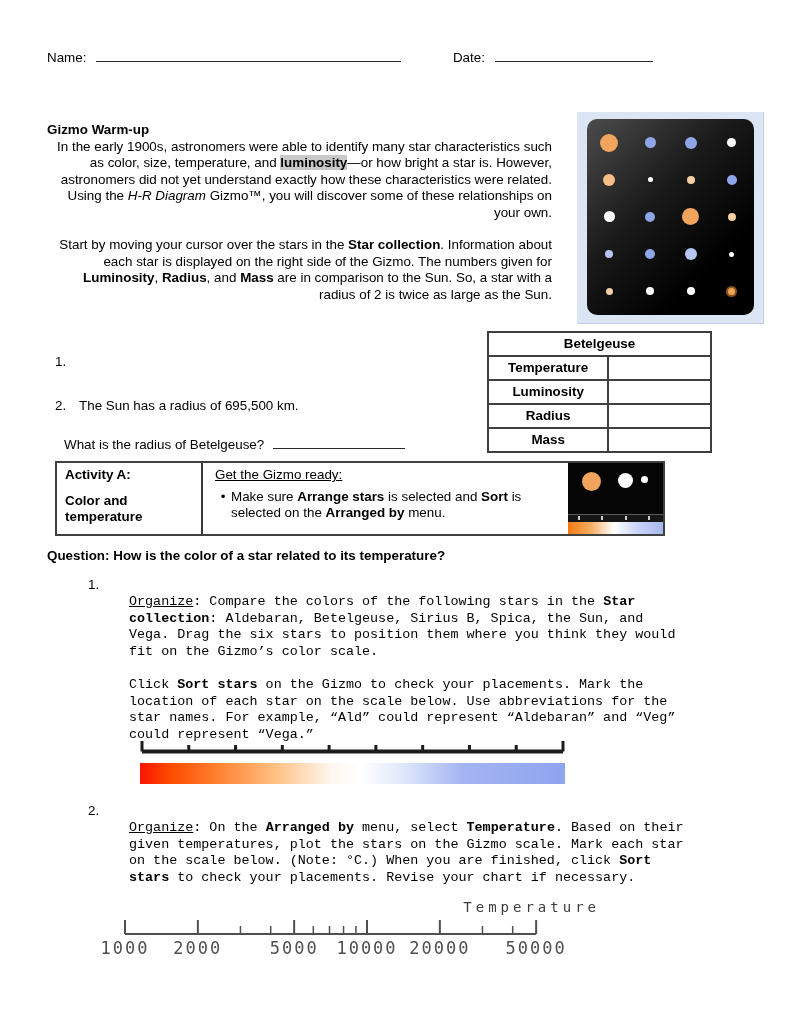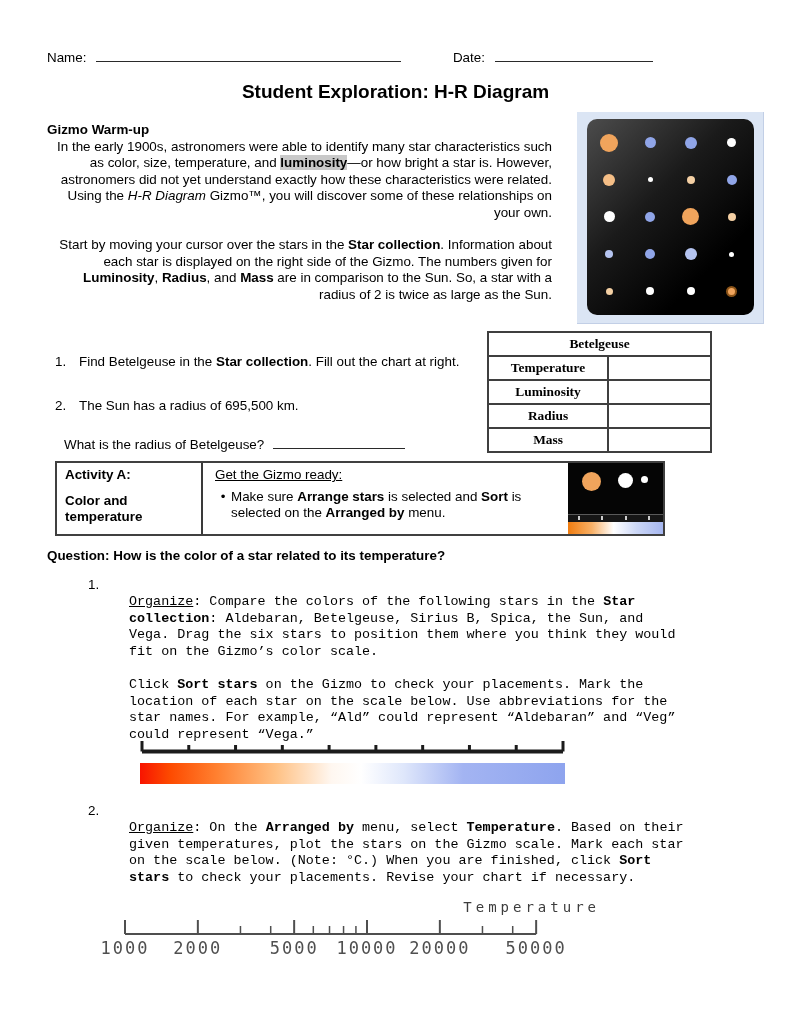--- a/index.html
+++ b/index.html
@@ -86,7 +86,6 @@
     <span class="blank" style="width:158px;margin-left:6px;"></span>
   </div>
 
-  <div class="page-title">Student Exploration: H-R Diagram</div>
 
   <div class="warmup">
     <div class="wu-head">Gizmo Warm-up</div>

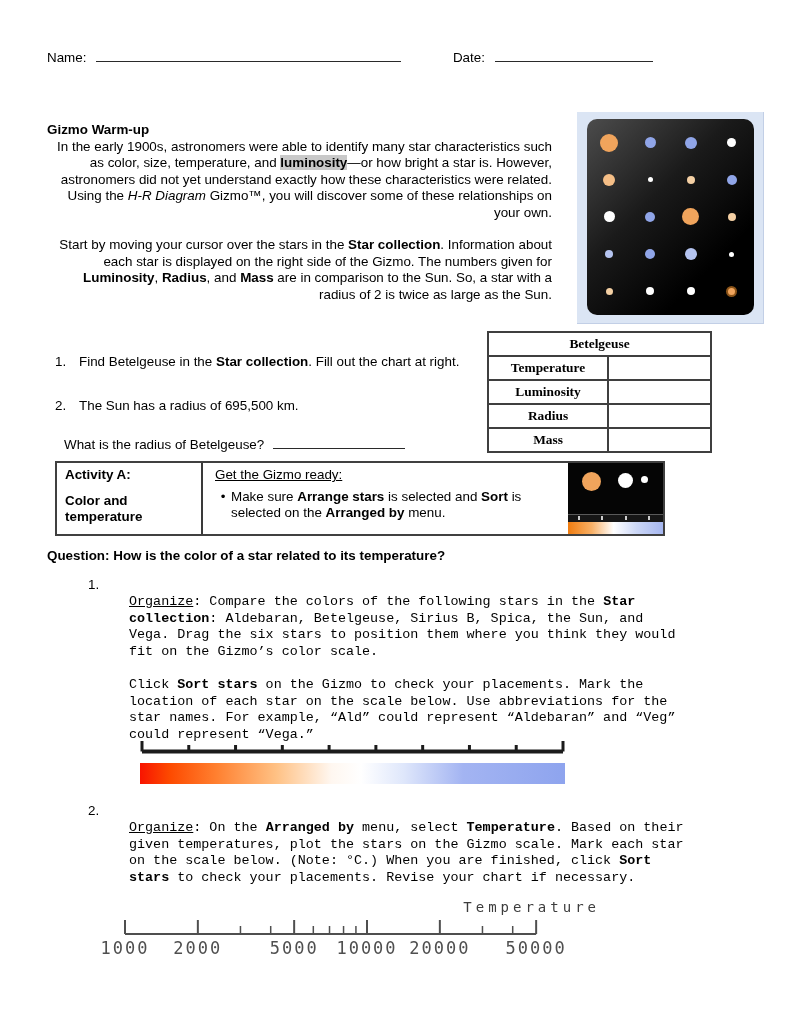--- a/index.html
+++ b/index.html
@@ -31,7 +31,7 @@
 
   
   .bet-table{position:absolute;left:487px;top:331px;width:225px;border-collapse:collapse;}
-  .bet-table td{border:2px solid #3f3f3f;height:22px;padding:0 4px;font-family:Liberation Serif, serif;}
+  .bet-table td{border:2px solid #3f3f3f;height:22px;padding:0 4px;}
   .bt-title{font-weight:bold;text-align:center;}
   .bt-label{font-weight:bold;text-align:center;width:112px;}
   .bt-value{width:98px;}

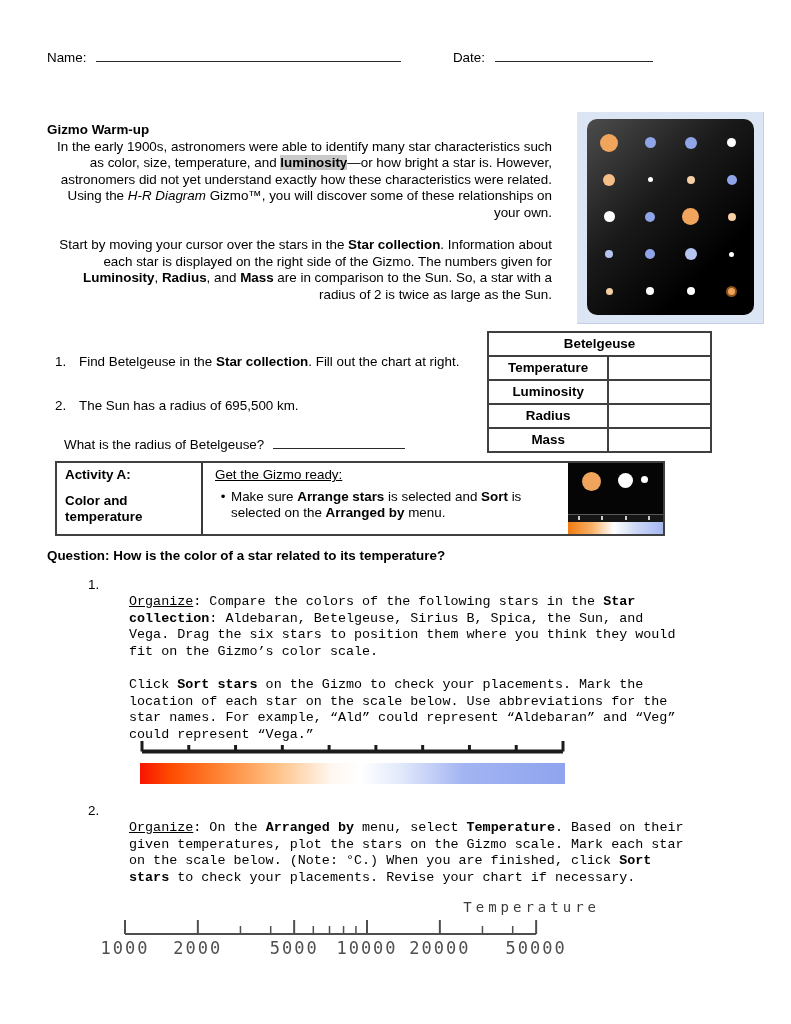--- a/index.html
+++ b/index.html
@@ -186,7 +186,6 @@
 
   <div class="qline q1">
     <span class="num">1.</span>
-    <span><span>Find Betelgeuse in the </span><span class="b">Star collection</span><span>. Fill out the chart at right.</span></span>
   </div>
   <div class="qline q2">
     <span class="num">2.</span>

